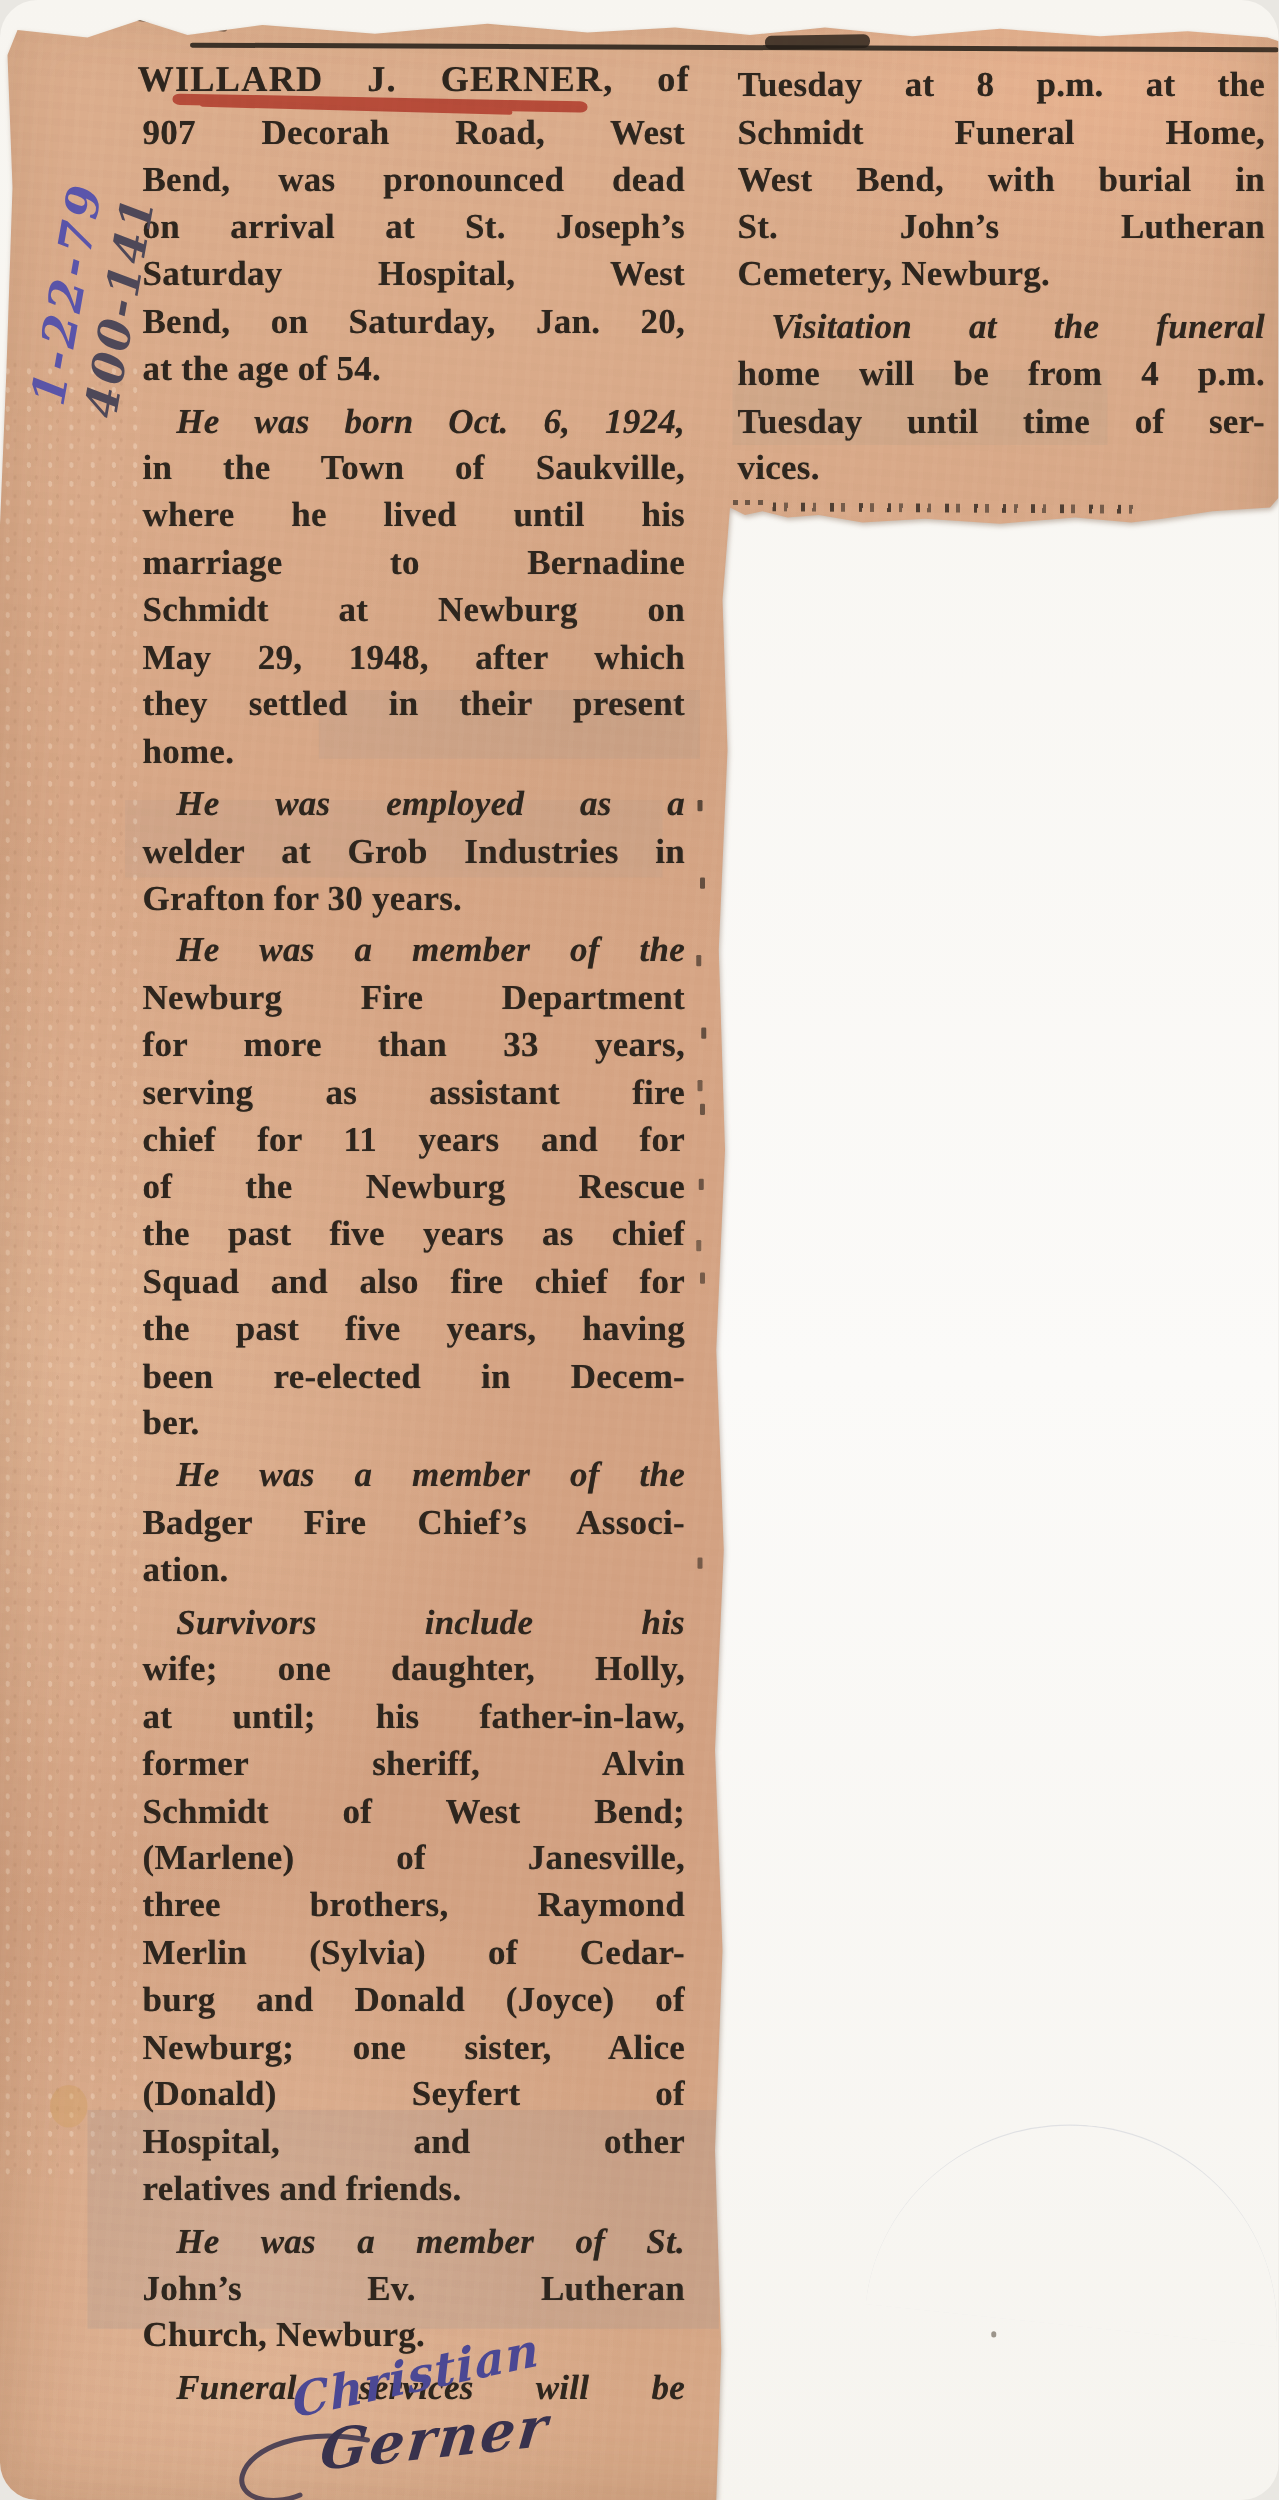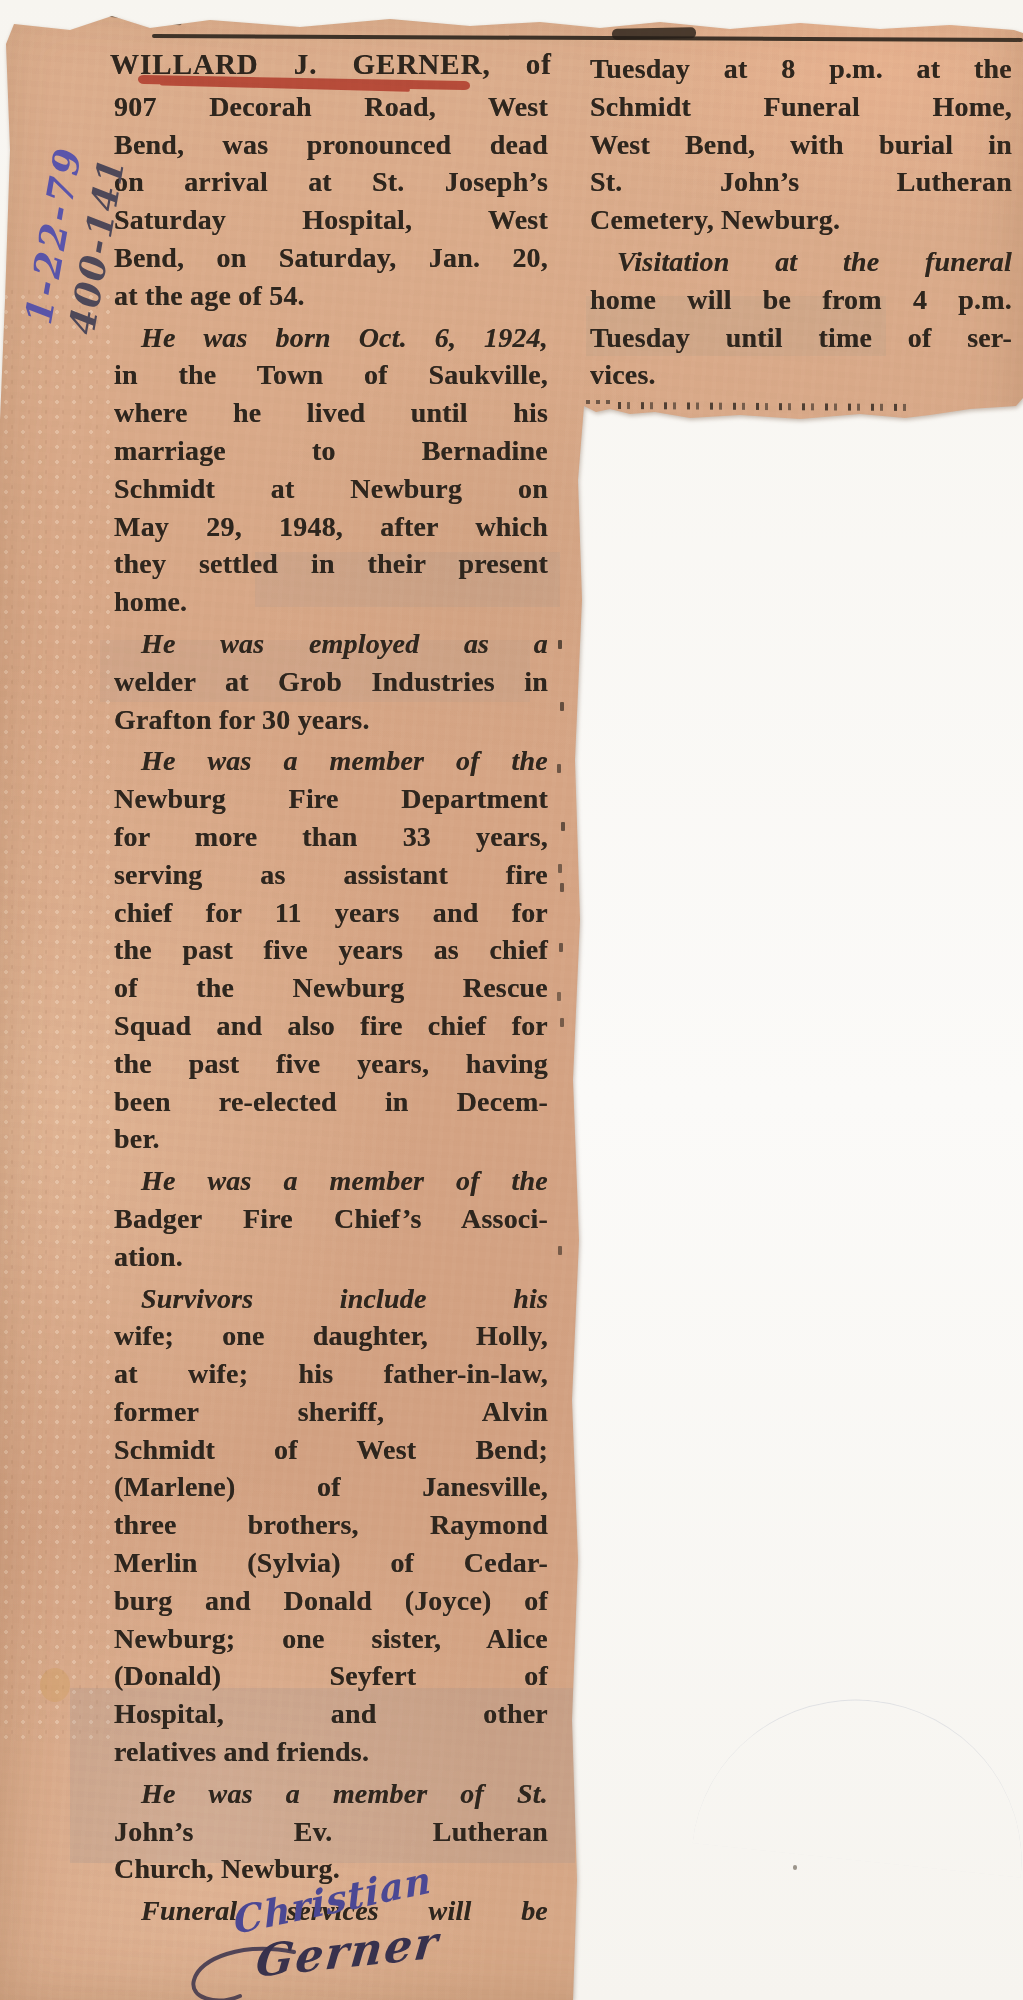--- a/index.html
+++ b/index.html
@@ -7,6 +7,7 @@
     position:relative;width:1023px;height:2000px;overflow:hidden;
     background:linear-gradient(180deg,#f7f5f0 0%,#fbfaf8 55%,#f6f4ef 100%);
     font-family:"Liberation Serif","DejaVu Serif",serif;
+    border-radius:30px;
   }
   .clip-wrap{position:absolute;inset:0;filter:drop-shadow(1px 2px 2px rgba(100,70,45,0.35));}
   .clipping{

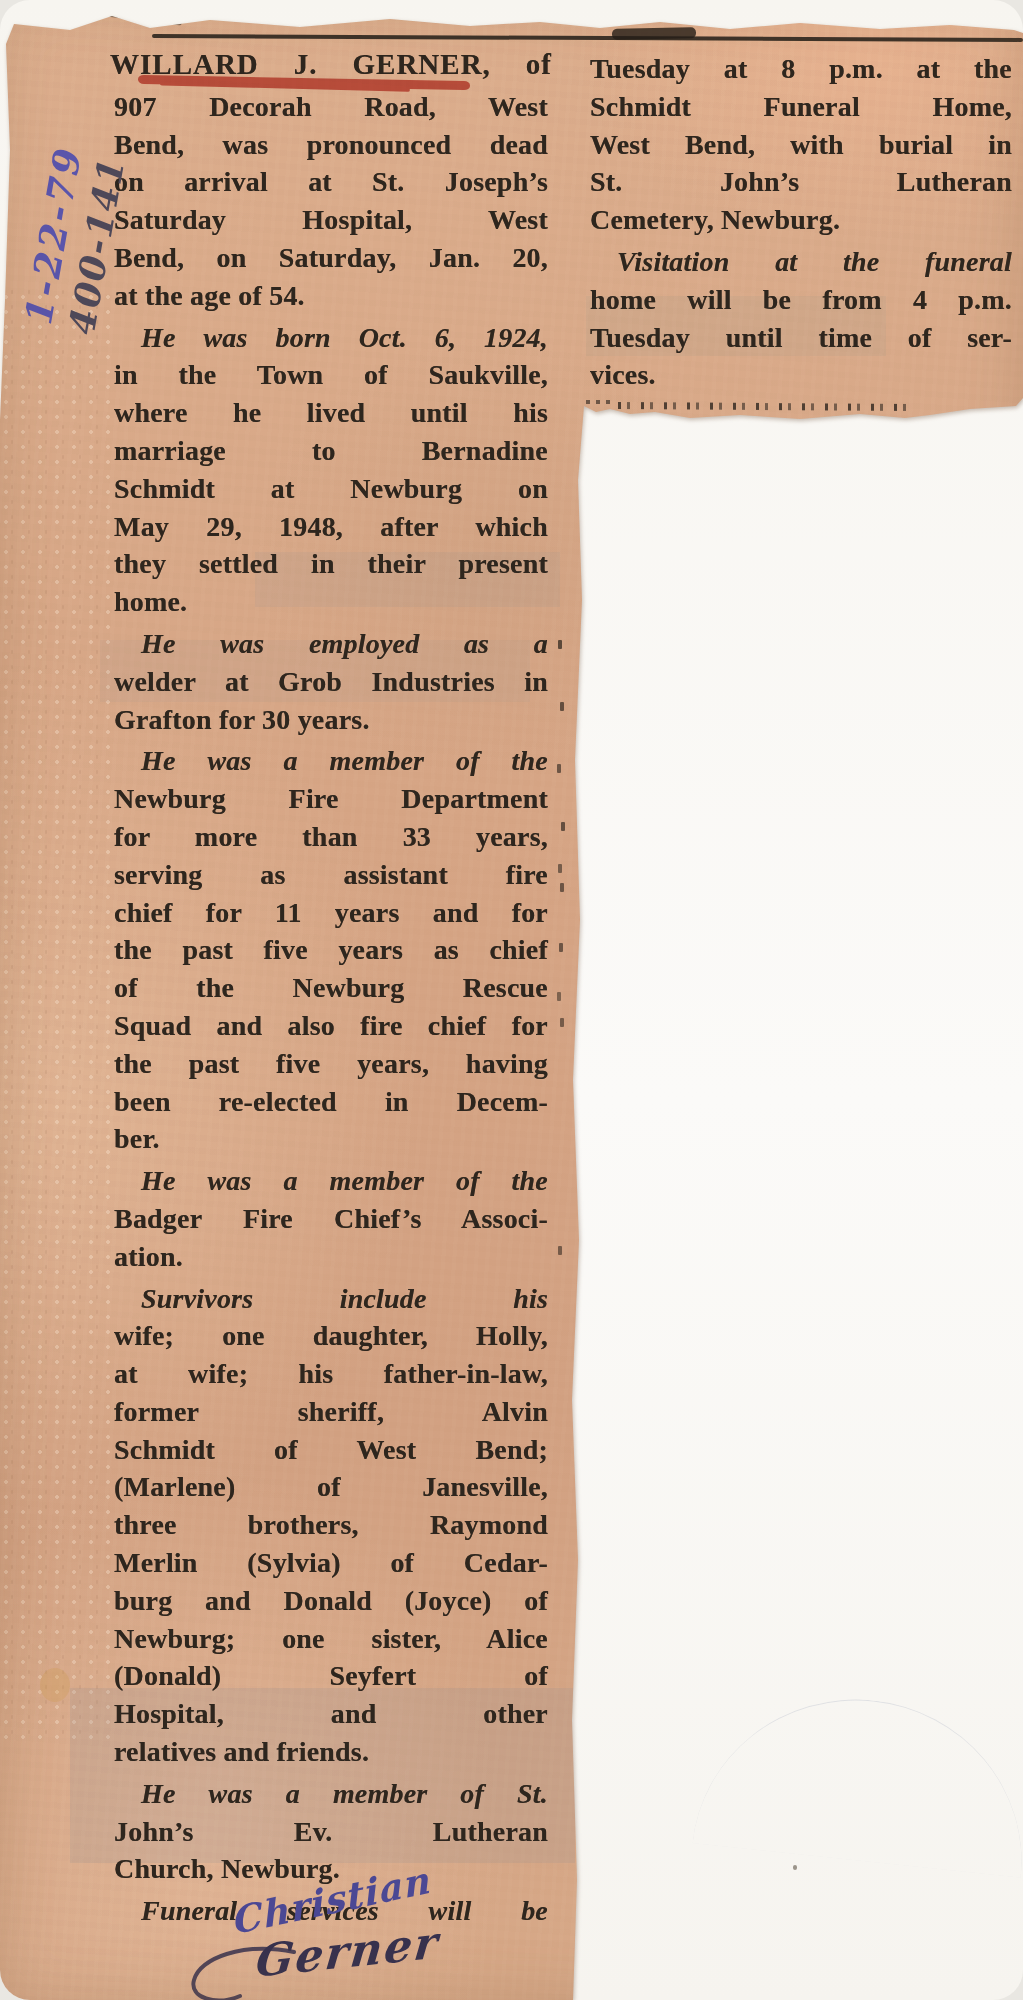--- a/index.html
+++ b/index.html
@@ -121,8 +121,8 @@
             <div class="line">for more than 33 years,</div>
             <div class="line">serving as assistant fire</div>
             <div class="line">chief for 11 years and for</div>
+            <div class="line">of the Newburg Rescue</div>
             <div class="line">the past five years as chief</div>
-            <div class="line">of the Newburg Rescue</div>
             <div class="line">Squad and also fire chief for</div>
             <div class="line">the past five years, having</div>
             <div class="line">been re-elected in Decem-</div>

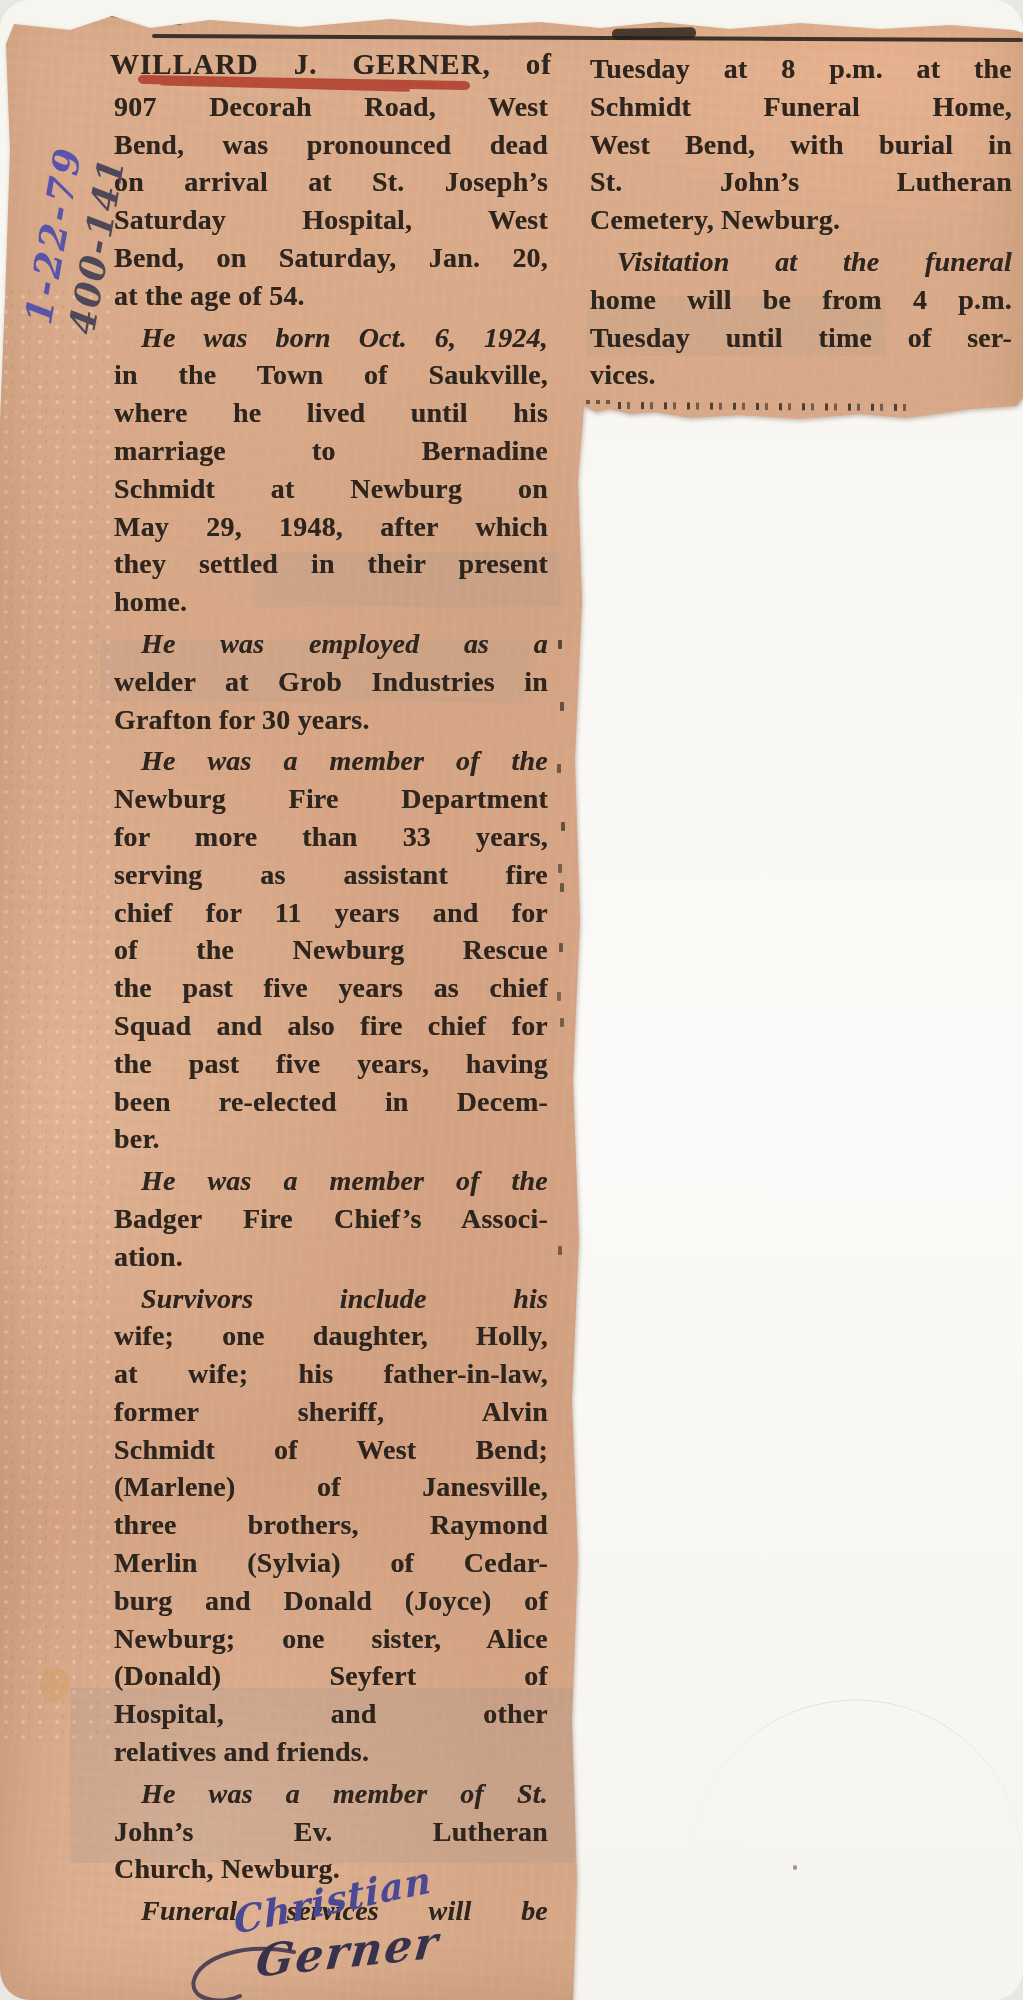--- a/index.html
+++ b/index.html
@@ -136,7 +136,7 @@
           <div class="para indent">
             <div class="line">Survivors include his</div>
             <div class="line">wife; one daughter, Holly,</div>
-            <div class="line">at wife; his father-in-law,</div>
+            <div class="line">at until; his father-in-law,</div>
             <div class="line">former sheriff, Alvin</div>
             <div class="line">Schmidt of West Bend;</div>
             <div class="line">(Marlene) of Janesville,</div>

